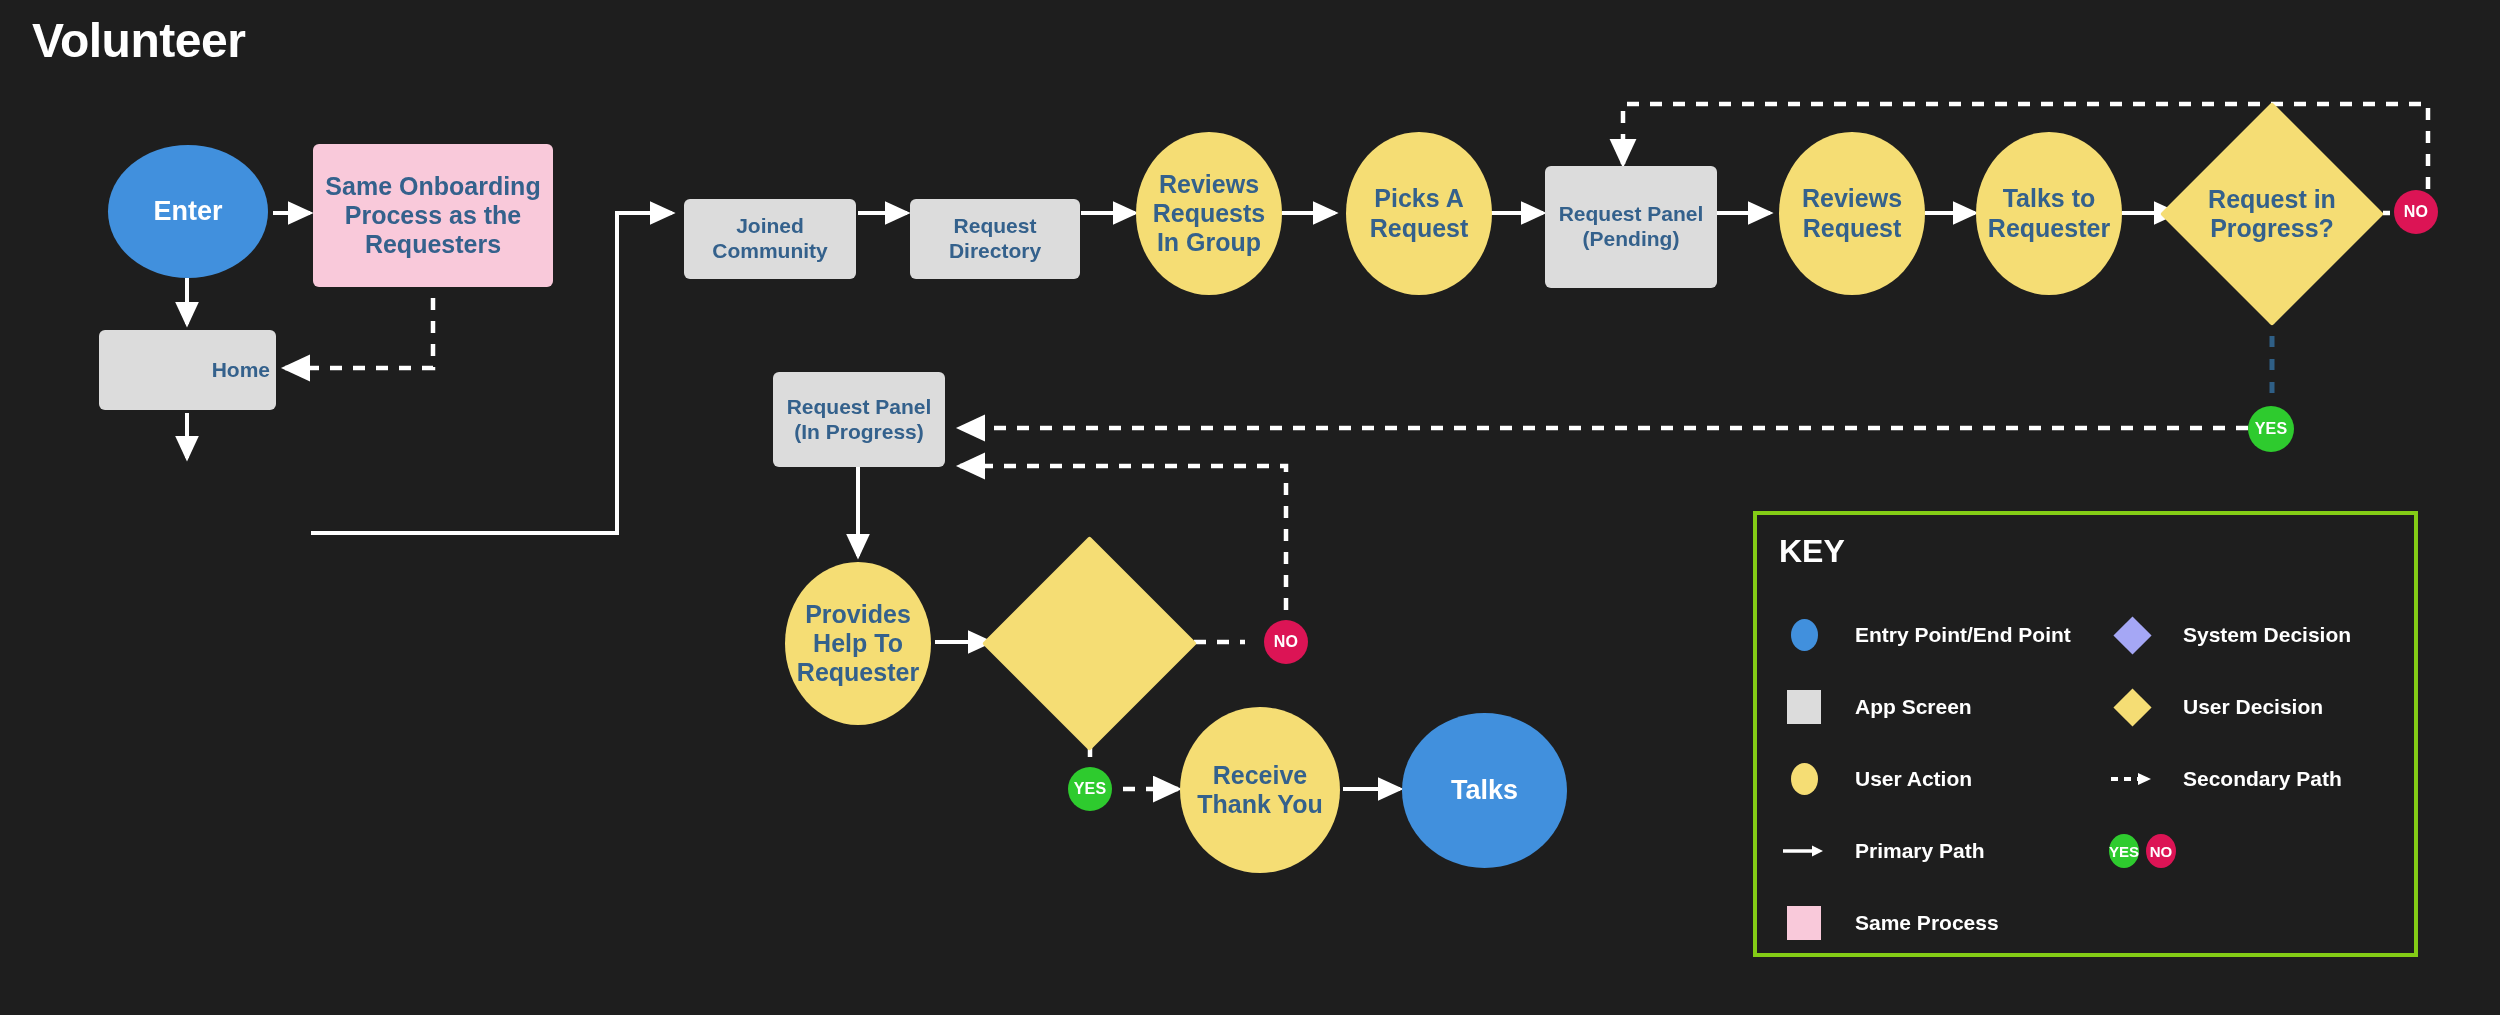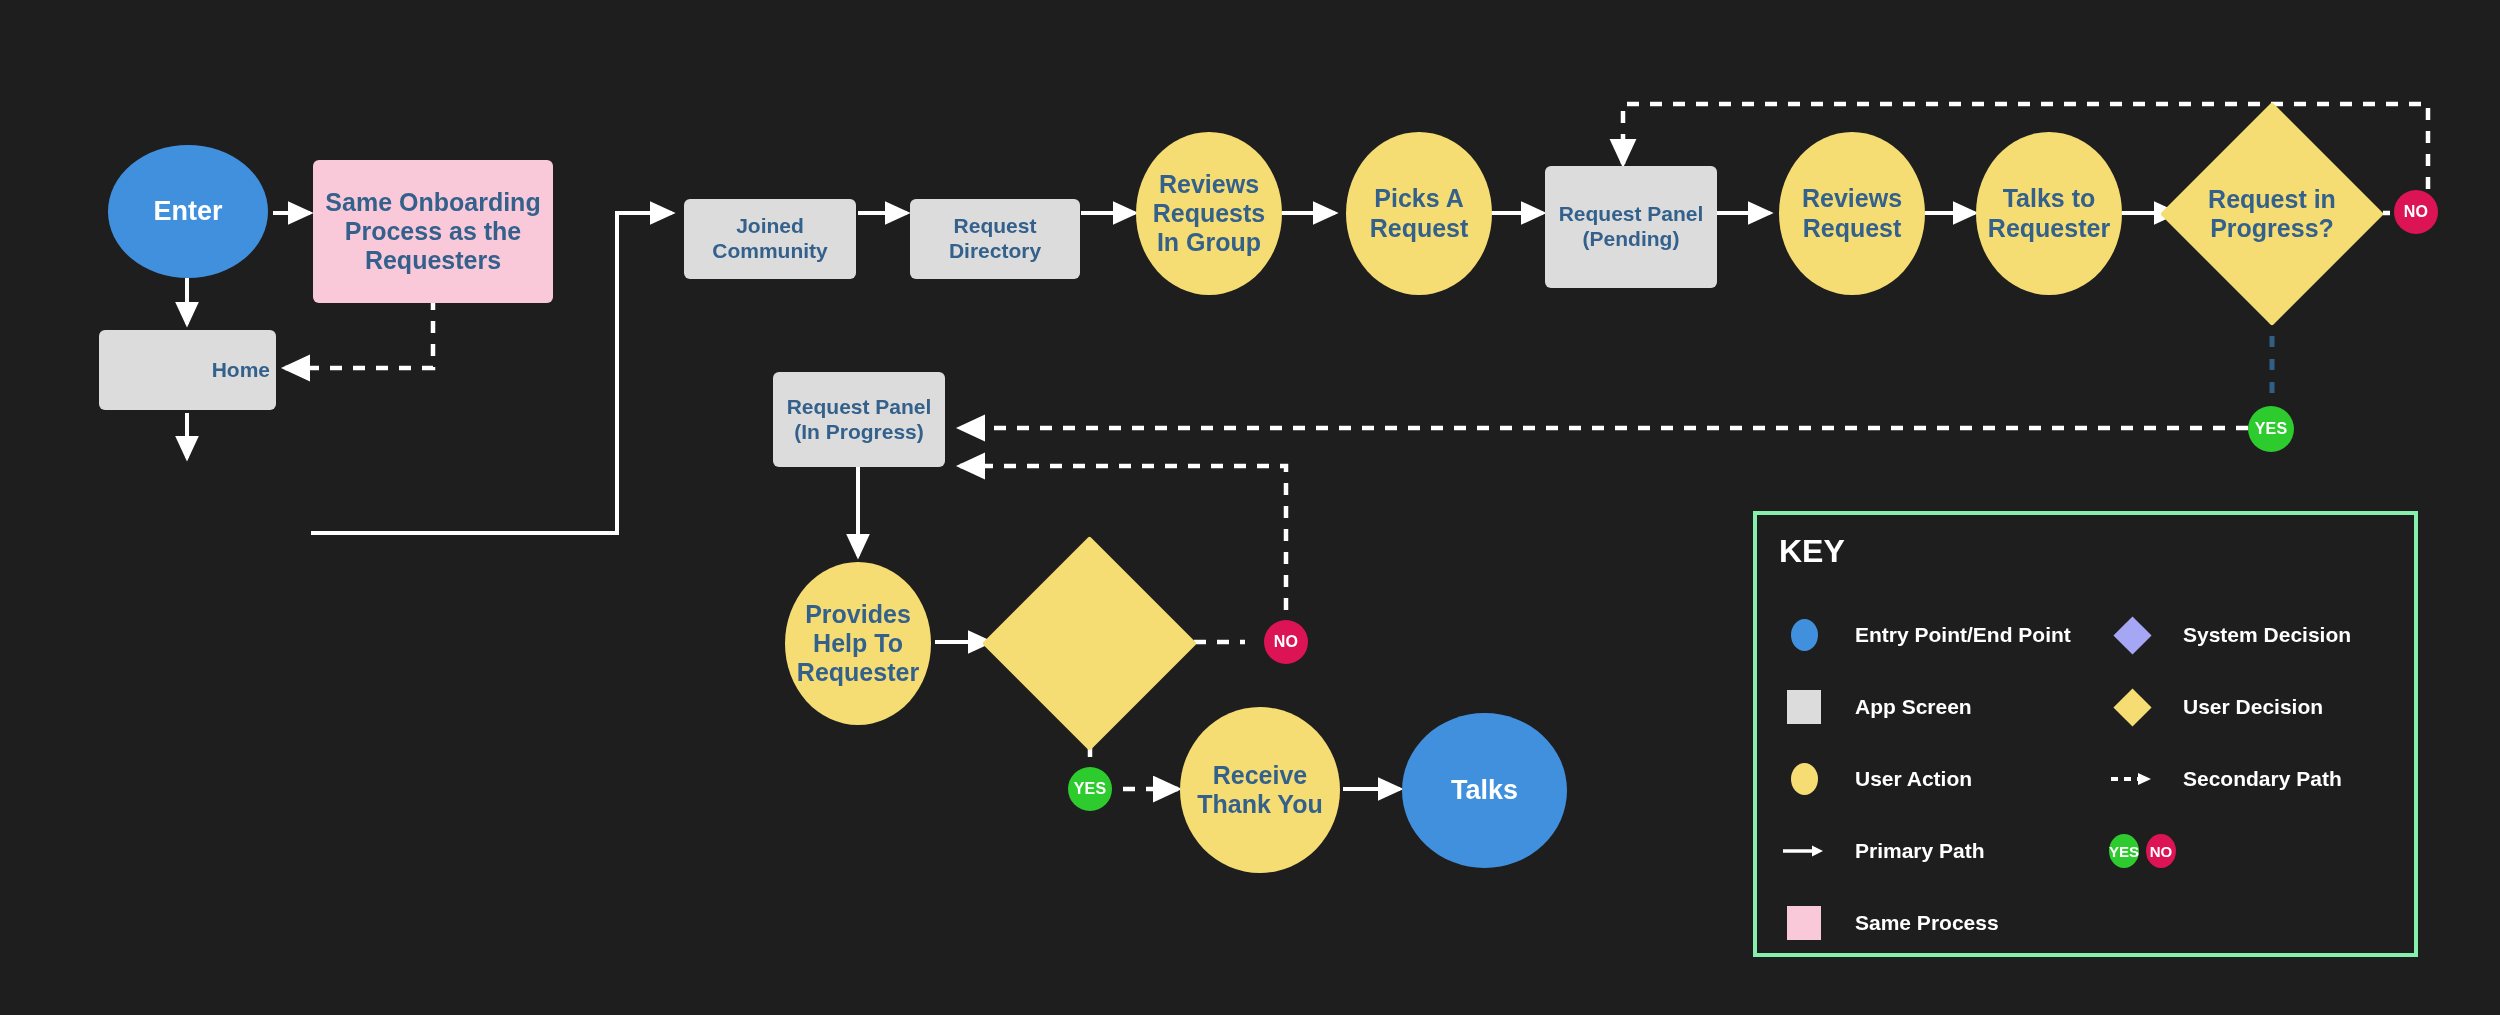--- a/index.html
+++ b/index.html
@@ -150,6 +150,7 @@
 
 <div id="canvas">
 
+  <div id="title">Volunteer</div>
 
   <svg id="edges" viewBox="0 0 2500 1015">
     <defs>

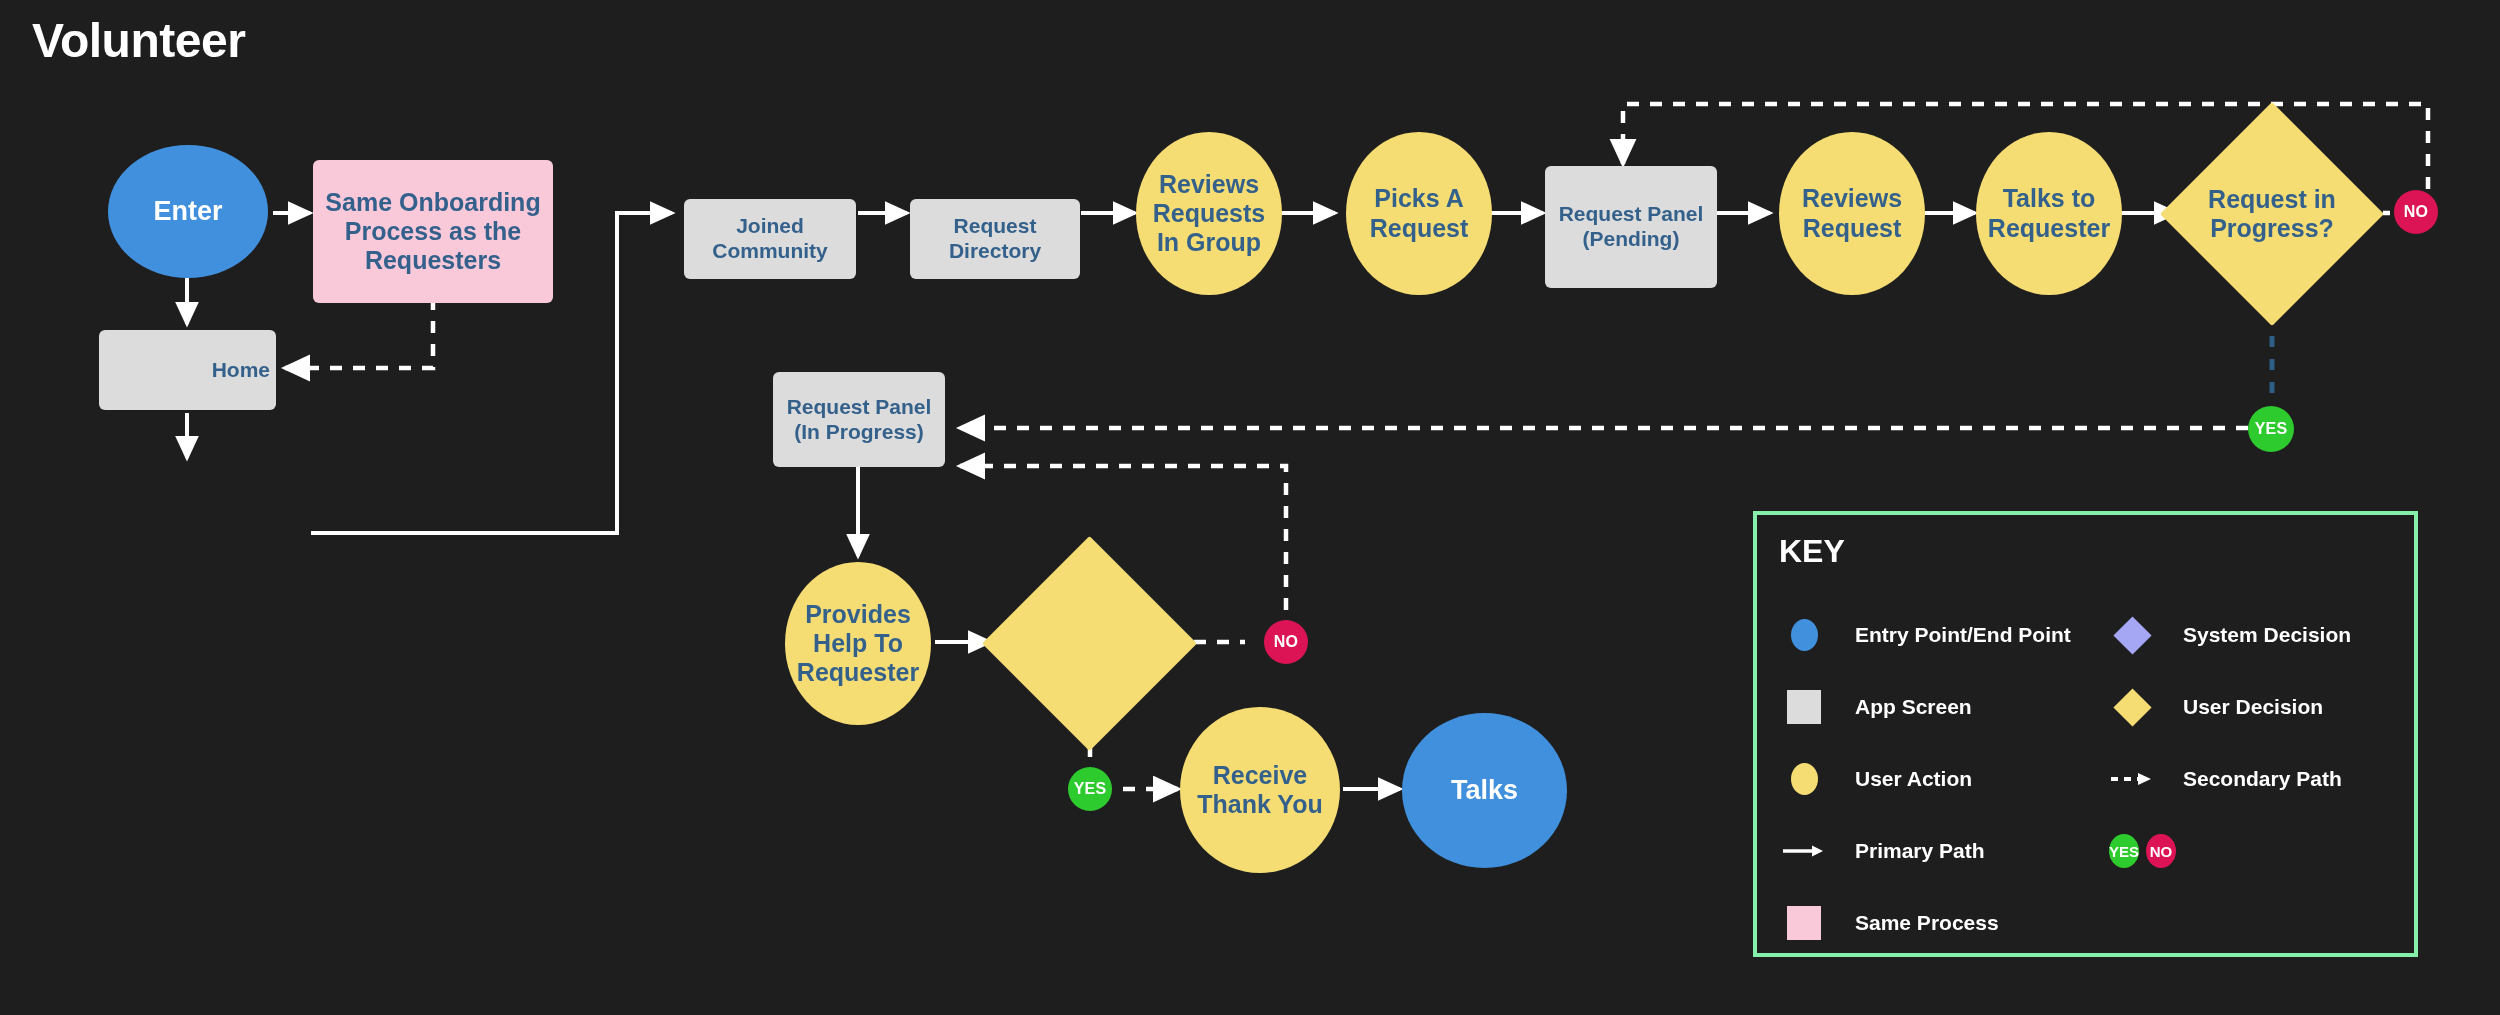--- a/index.html
+++ b/index.html
@@ -217,7 +217,7 @@
     <span class="lbl">Enter</span>
   </div>
 
-  <div class="node n-same" style="left:313px; top:160px; width:240px; height:143px;">
+  <div class="node n-same" style="left:313px; top:144px; width:240px; height:143px;">
     <span class="lbl">Same Onboarding Process as the Requesters</span>
   </div>
 

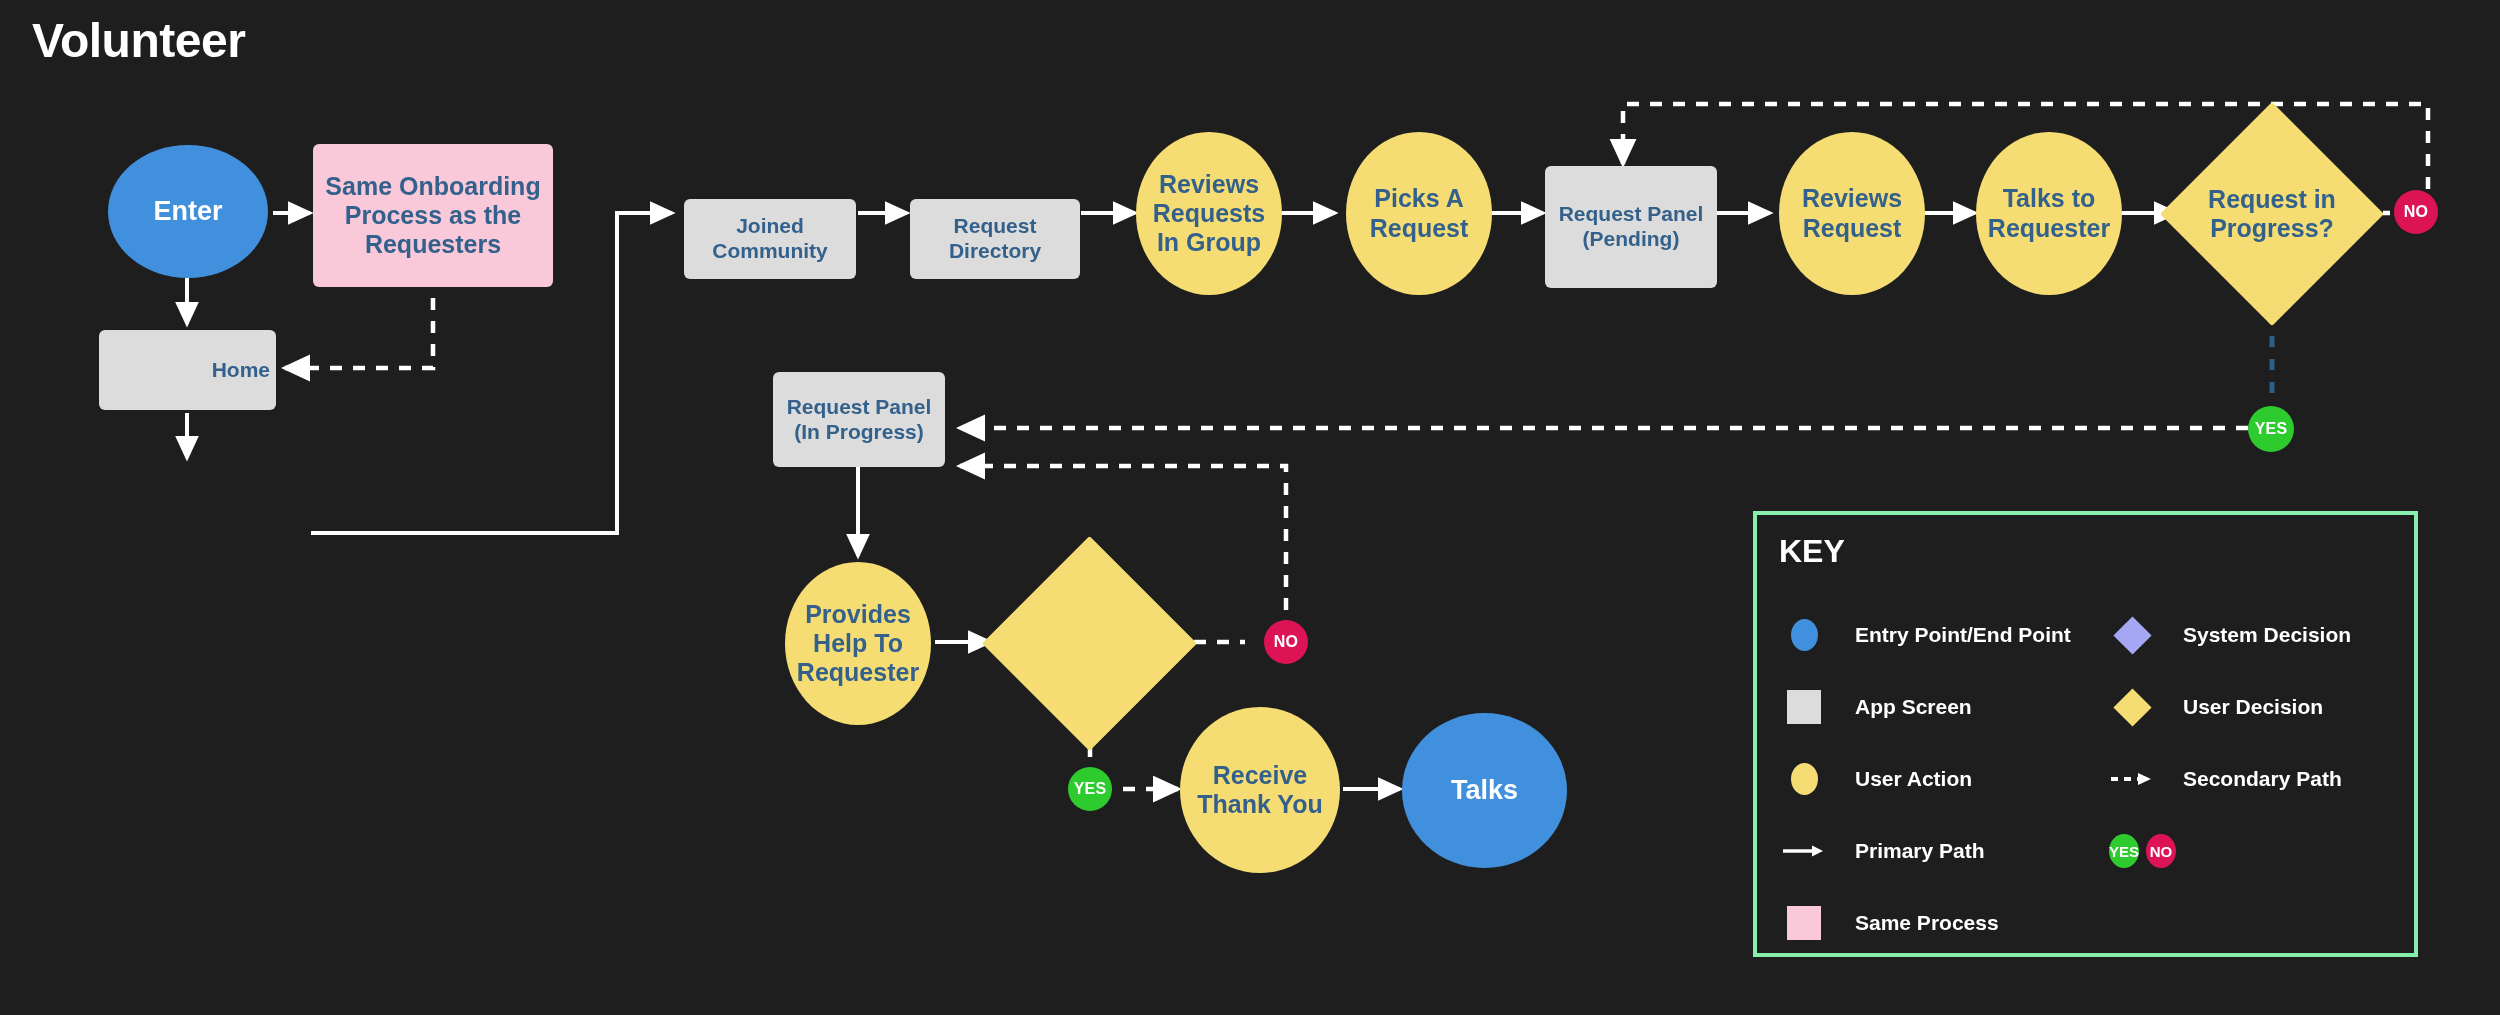--- a/index.html
+++ b/index.html
@@ -101,7 +101,7 @@
     top: 511px;
     width: 665px;
     height: 446px;
-    border: 4px solid #86efac;
+    border: 4px solid #84cc16;
     box-sizing: border-box;
     background: #1e1e1e;
   }

